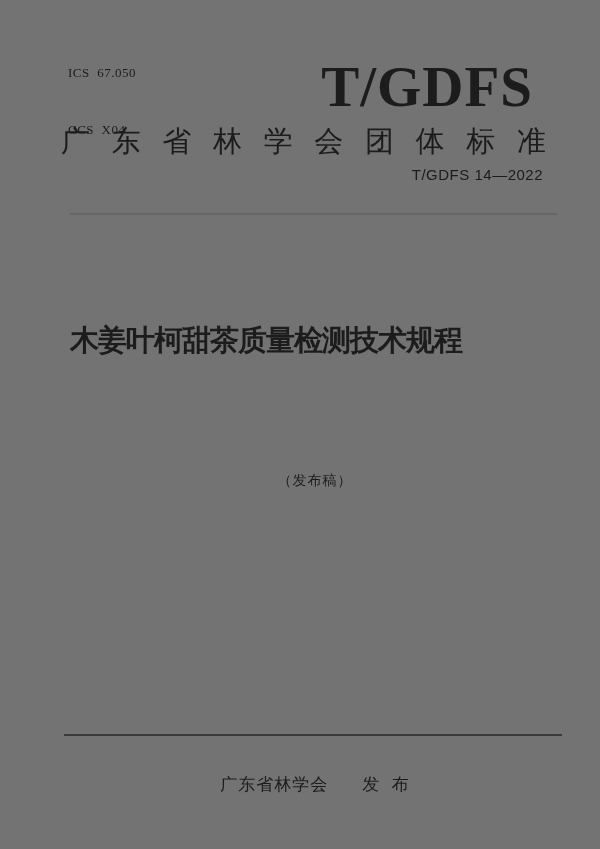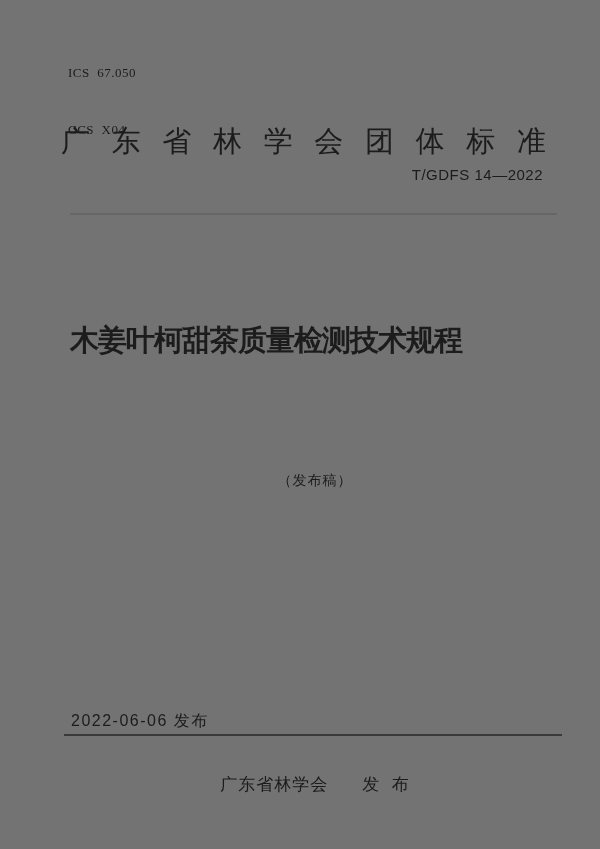--- a/index.html
+++ b/index.html
@@ -87,6 +87,7 @@
     <div>CCS  X04</div>
   </div>
 
+  <div class="logo">T/GDFS</div>
 
   <div class="org-title">
       <span>广</span>

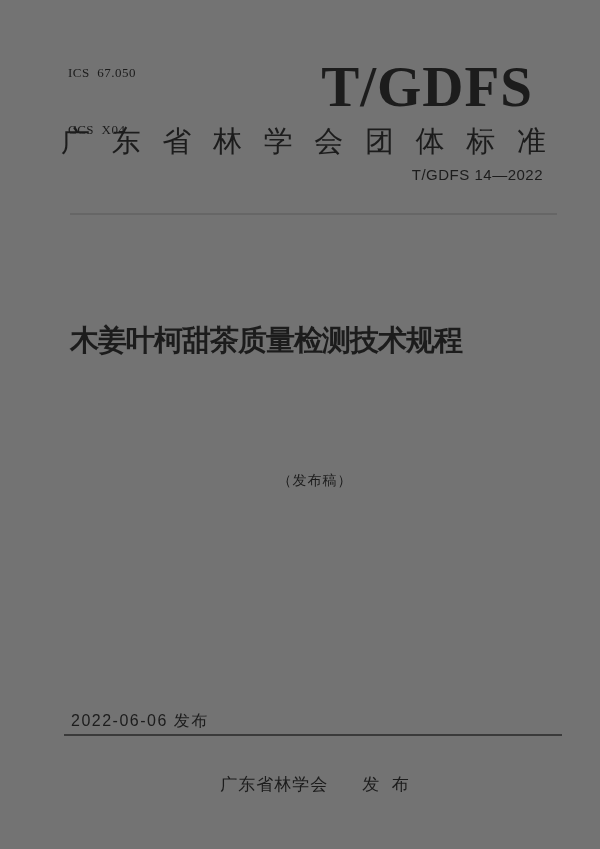--- a/index.html
+++ b/index.html
@@ -112,7 +112,6 @@
   <div class="draft-note">（发布稿）</div>
 
   <div class="date-row">
-    <span>2022-06-06 发布</span>
   </div>
 
   <div class="rule-bottom"></div>

